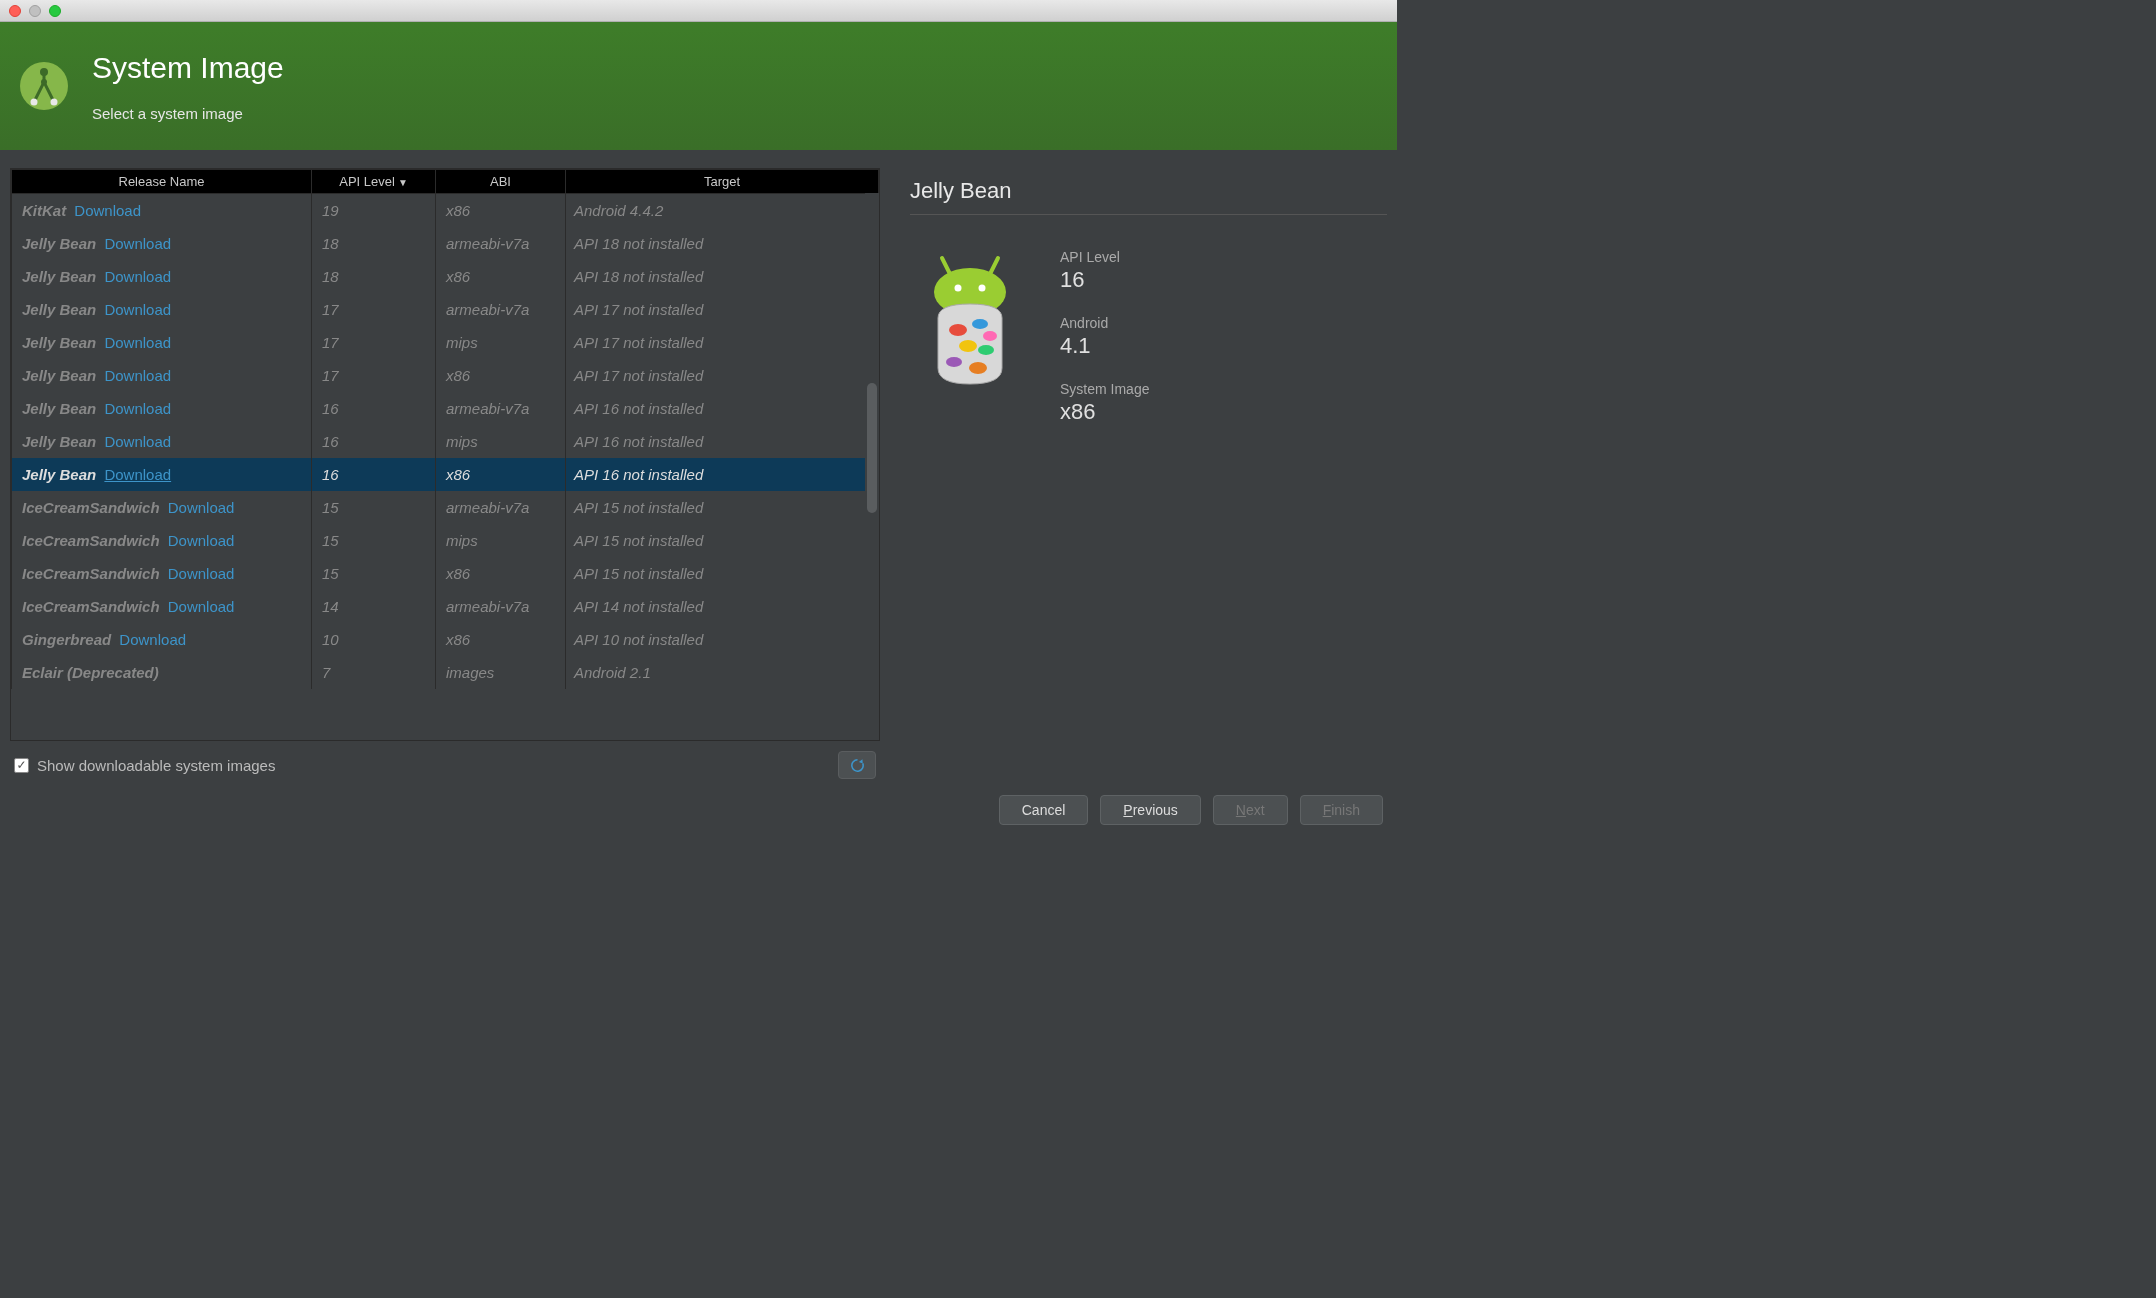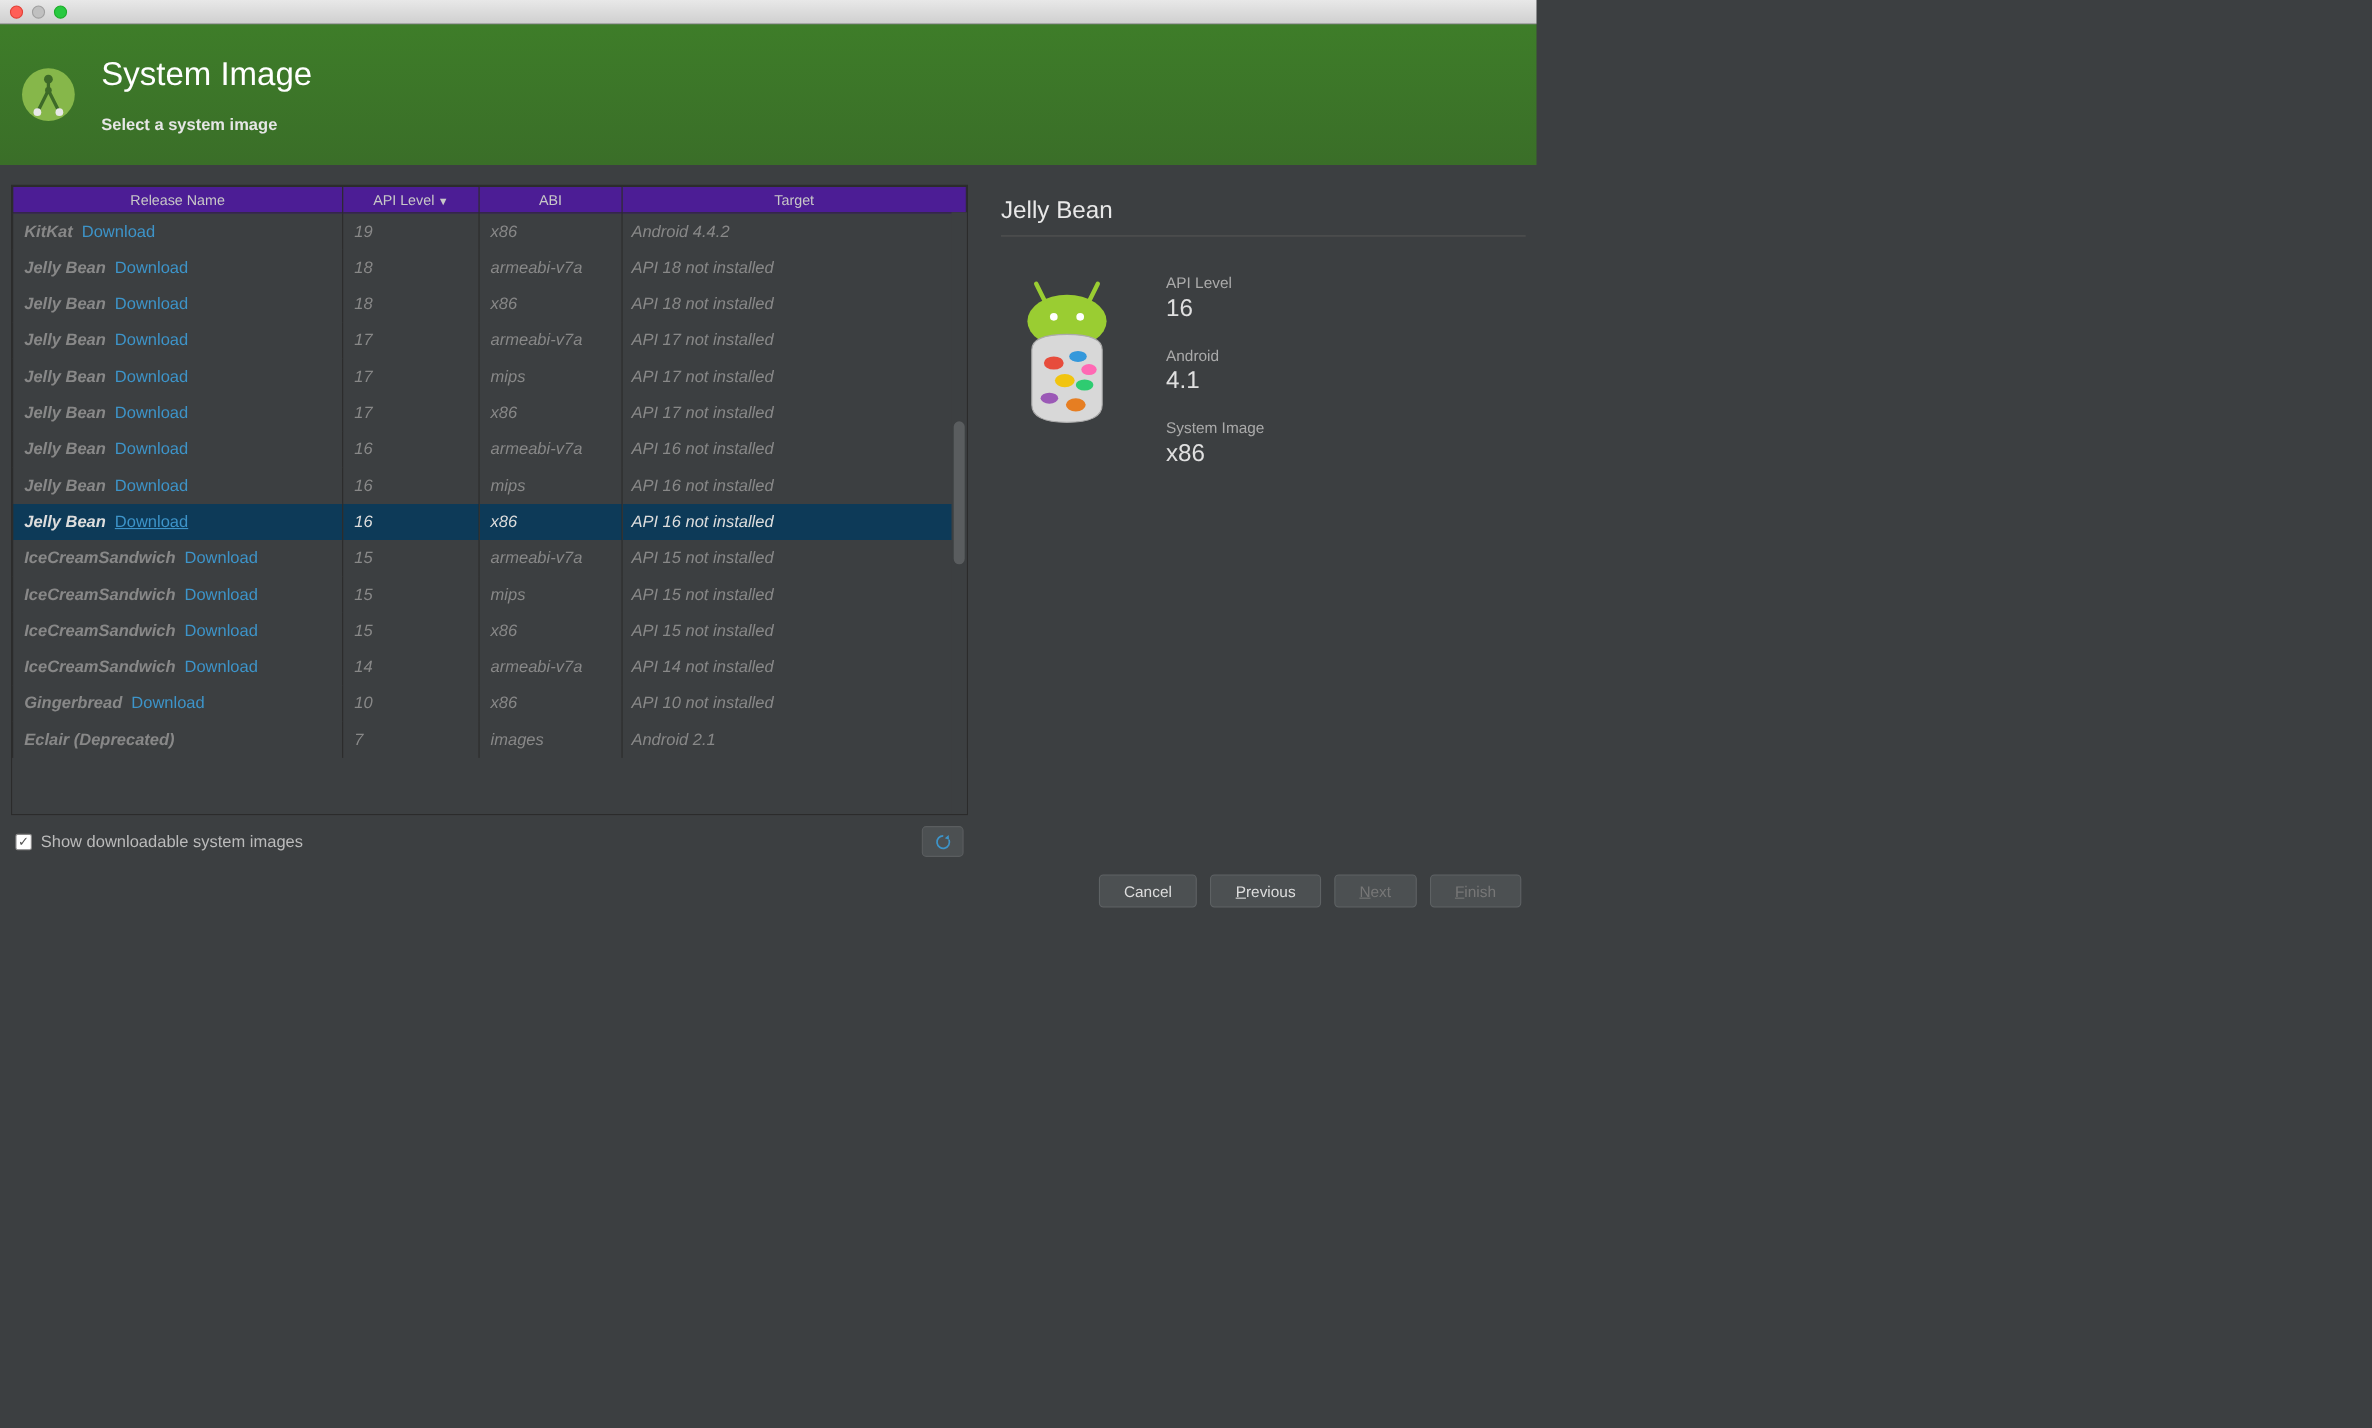--- a/index.html
+++ b/index.html
@@ -59,7 +59,6 @@
   color: #e6e6e6;
   font-size: 15px;
   margin-top: 20px;
-  font-weight: bold;
 }
 .content {
   display: flex;

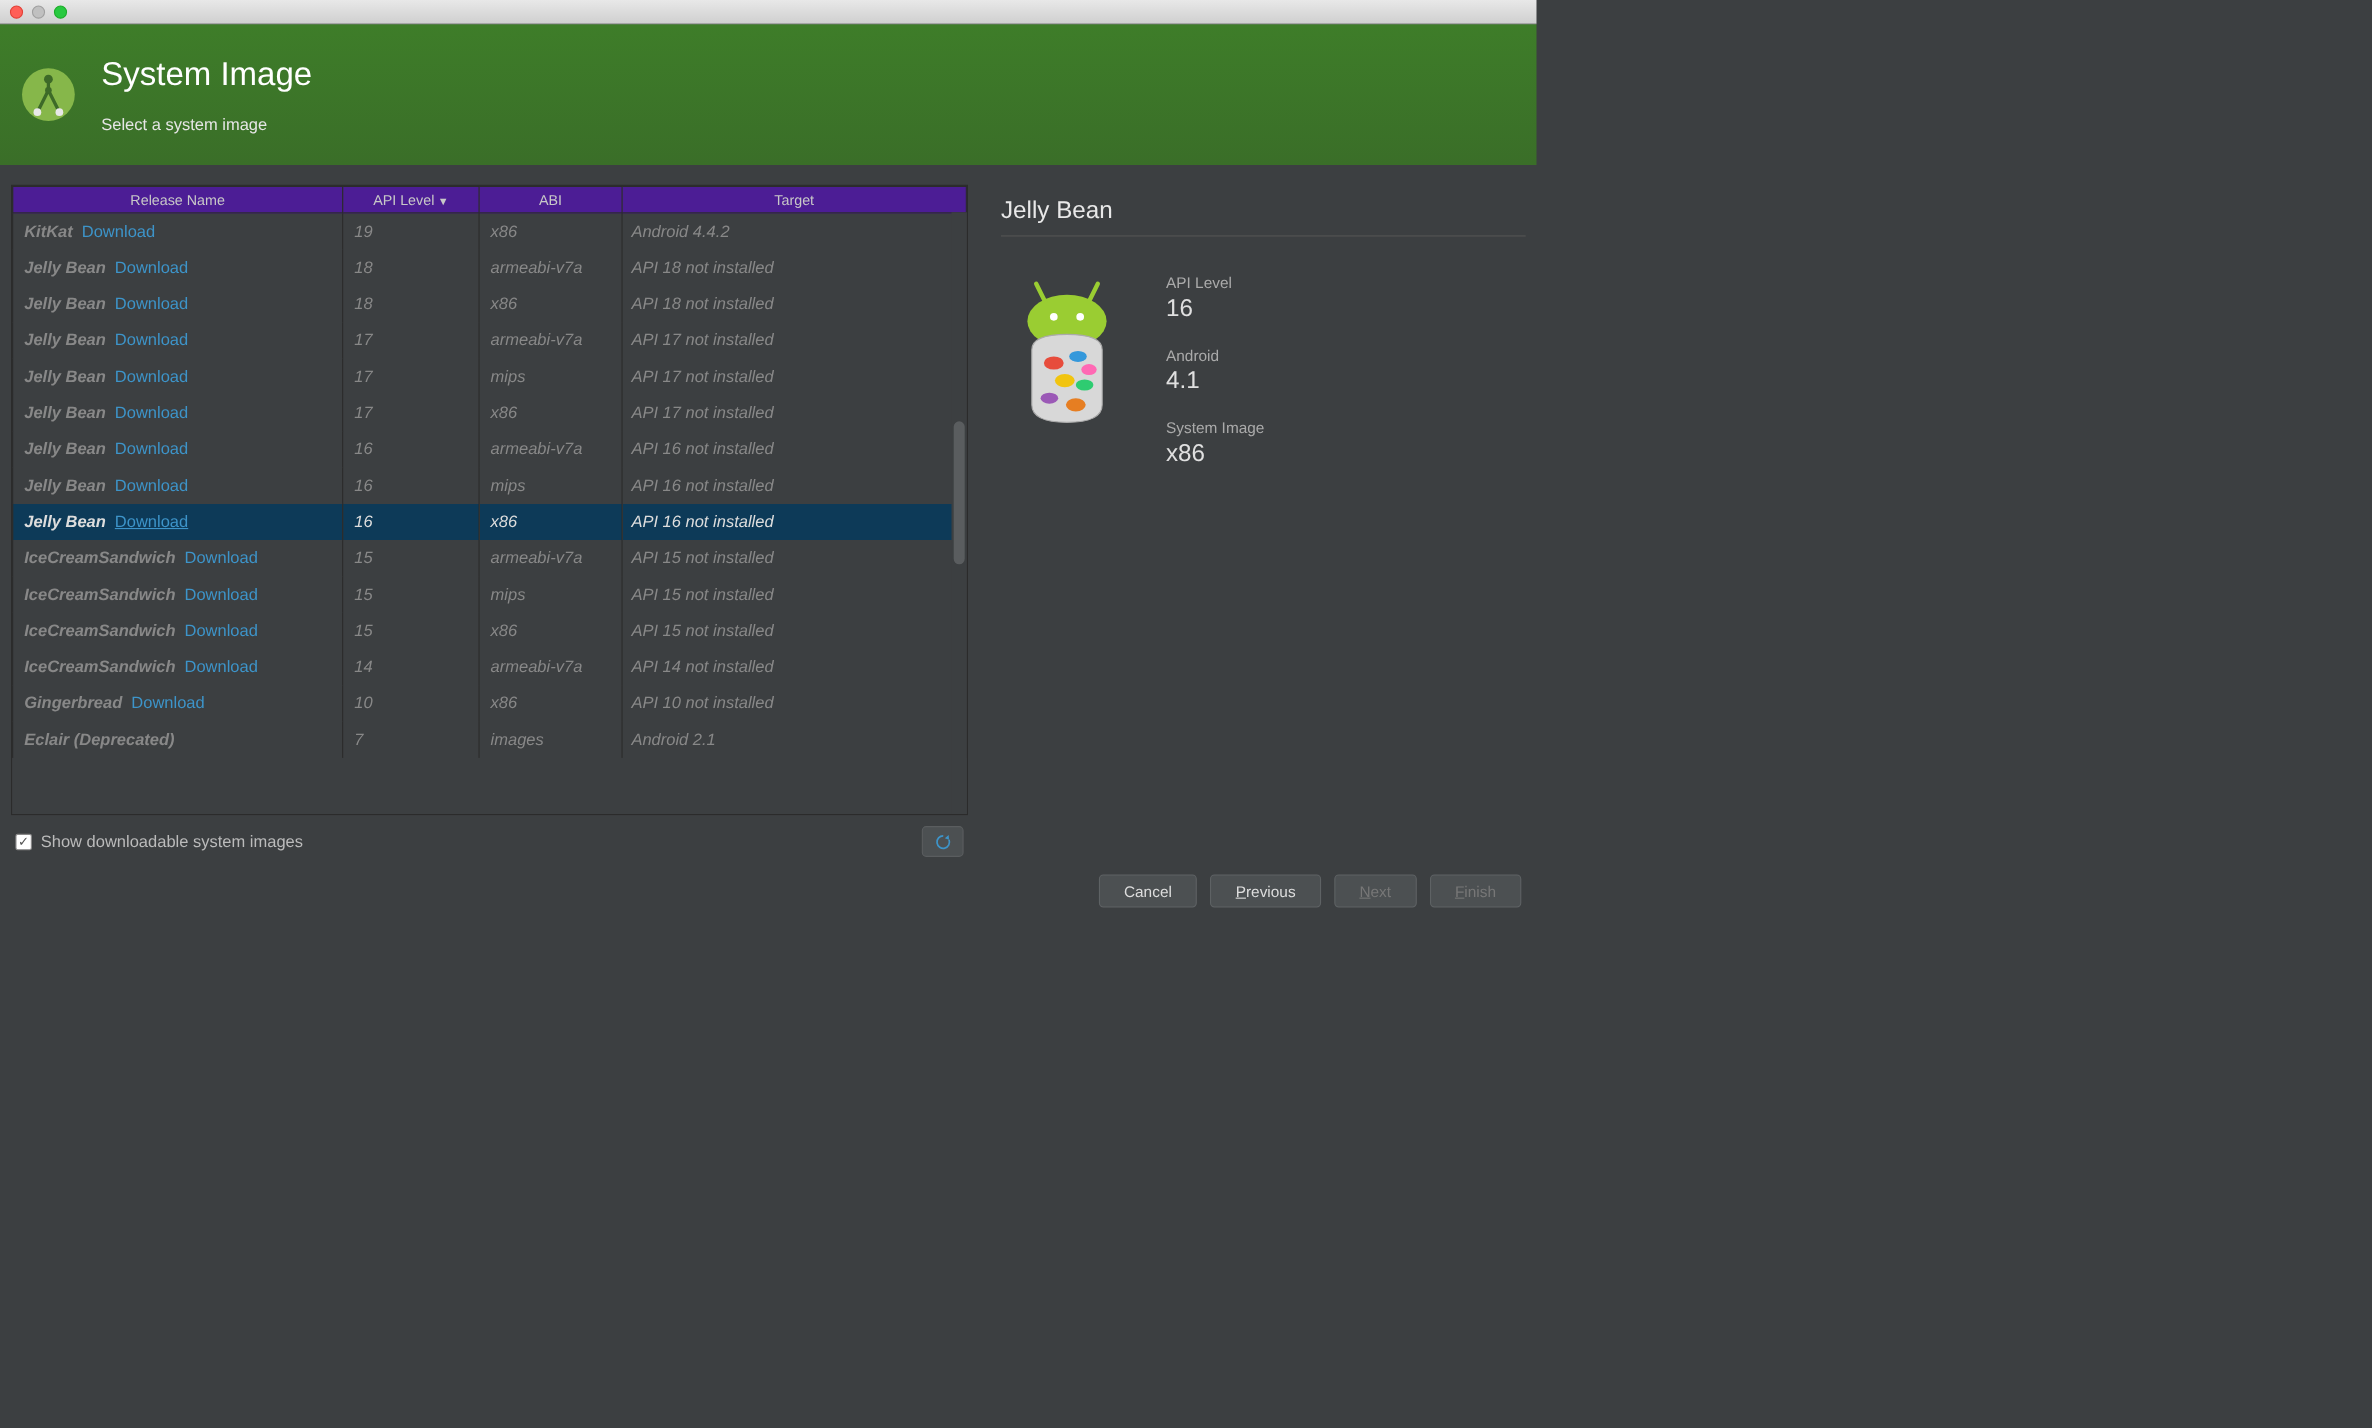--- a/index.html
+++ b/index.html
@@ -87,7 +87,7 @@
   table-layout: fixed;
 }
 thead th {
-  background: #4c1d95;
+  background: #000000;
   color: #c8c8c8;
   font-weight: 400;
   font-size: 13px;

